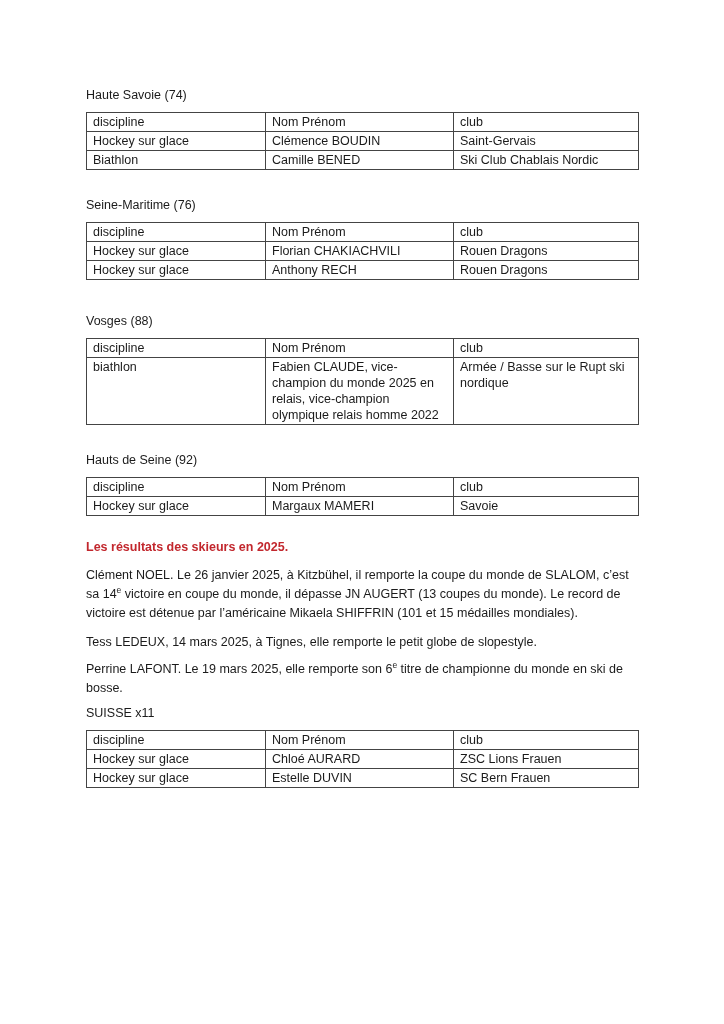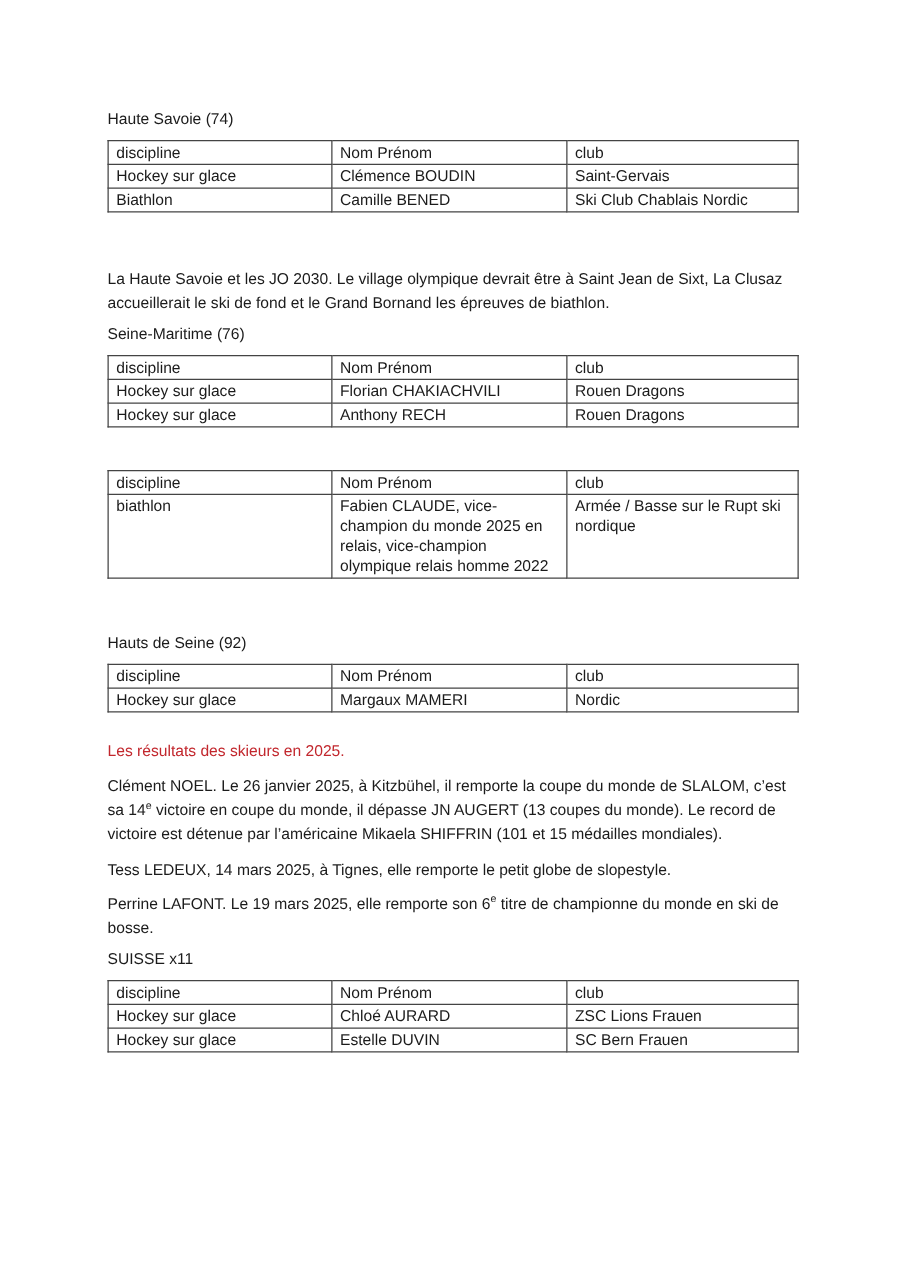--- a/index.html
+++ b/index.html
@@ -48,7 +48,7 @@
     border-collapse: collapse;
     table-layout: fixed;
     width: 552px;
-    margin: 0 0 44px 0;
+    margin: 0 0 28px 0;
   }
   table.doc-table.mb34 { margin-bottom: 34px; }
   table.doc-table.mb24 { margin-bottom: 24px; }

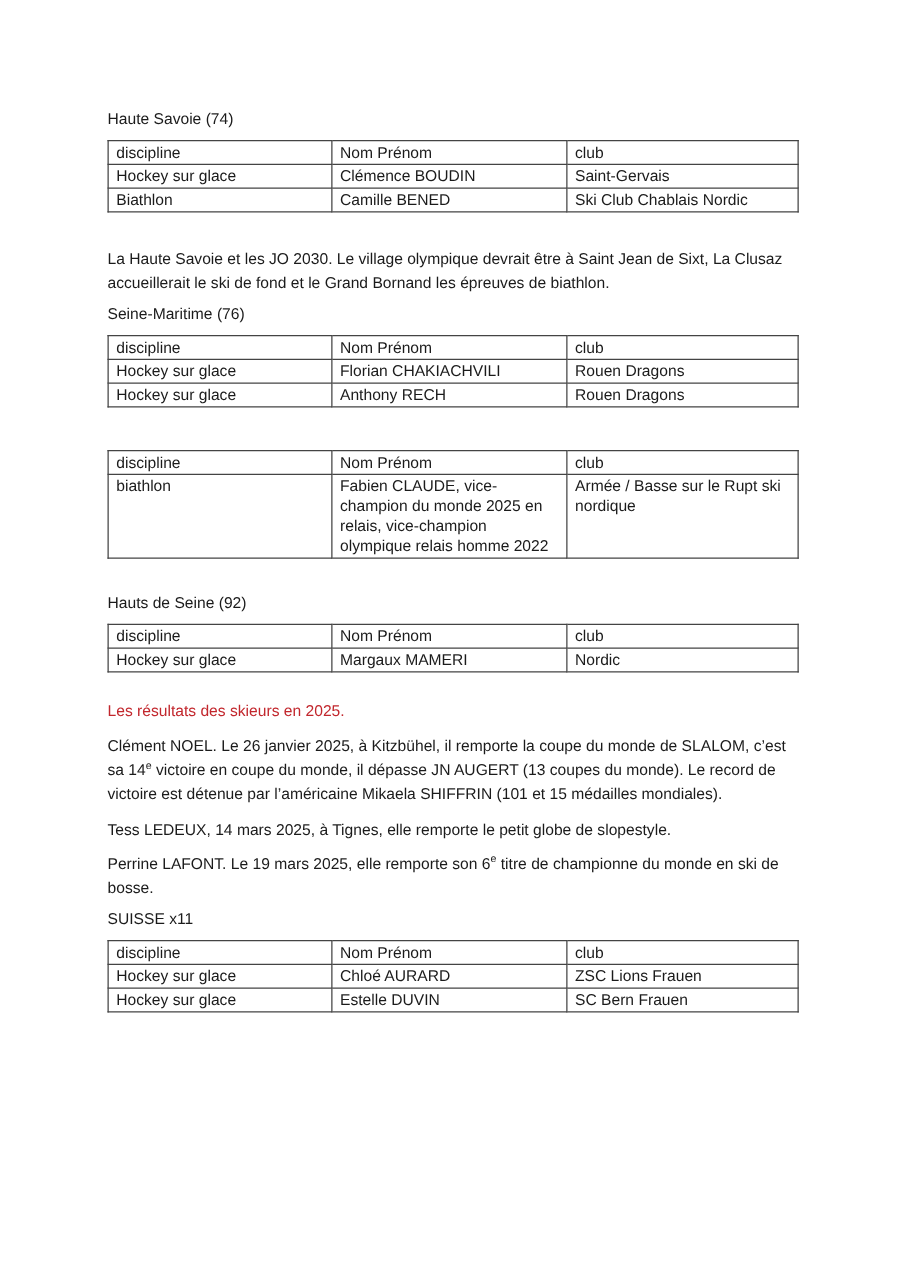--- a/index.html
+++ b/index.html
@@ -97,7 +97,6 @@
   </tbody>
     </table>
 
-  <p class="para tight">La Haute Savoie et les JO 2030. Le village olympique devrait être à Saint Jean de Sixt, La Clusaz accueillerait le ski de fond et le Grand Bornand les épreuves de biathlon.</p>
 
   <div class="heading">Seine-Maritime (76)</div>
 

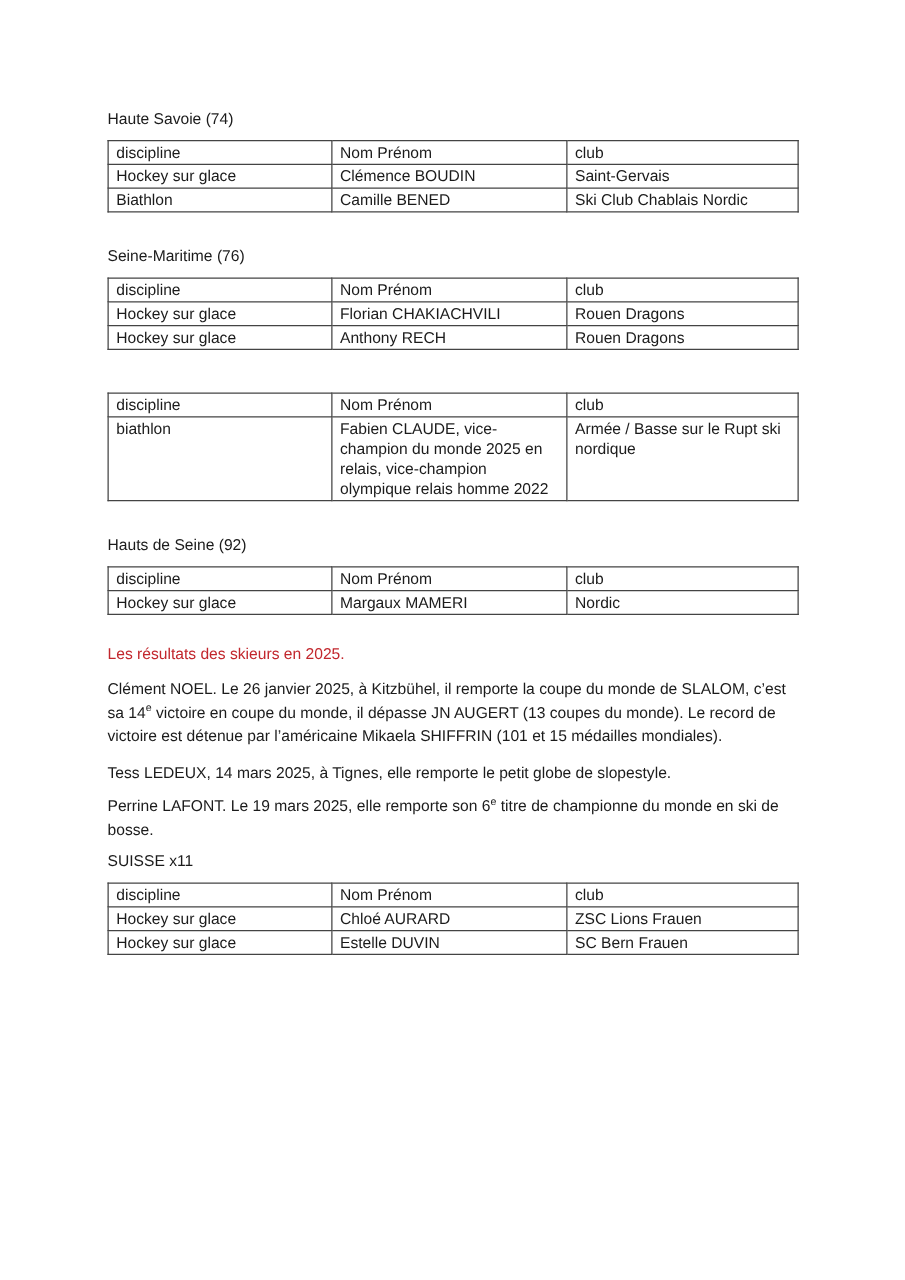--- a/index.html
+++ b/index.html
@@ -125,6 +125,7 @@
   </tbody>
     </table>
 
+  <div class="heading">Vosges (88)</div>
 
   <table class="doc-table">
     <colgroup>

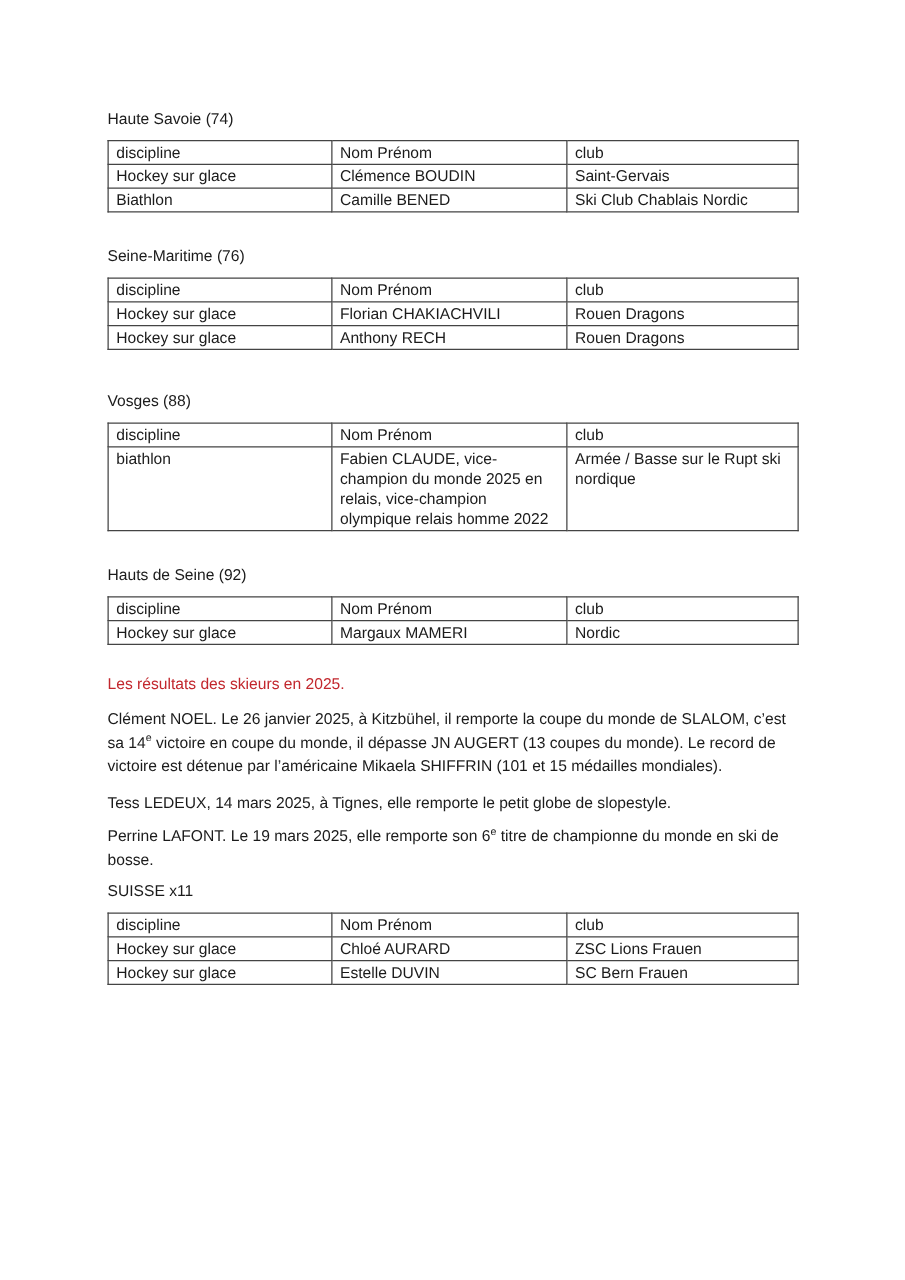--- a/index.html
+++ b/index.html
@@ -164,7 +164,7 @@
     <tr>
       <td>Hockey sur glace</td>
       <td>Margaux MAMERI</td>
-      <td>Nordic</td>
+      <td>Savoie</td>
     </tr>
   </tbody>
     </table>

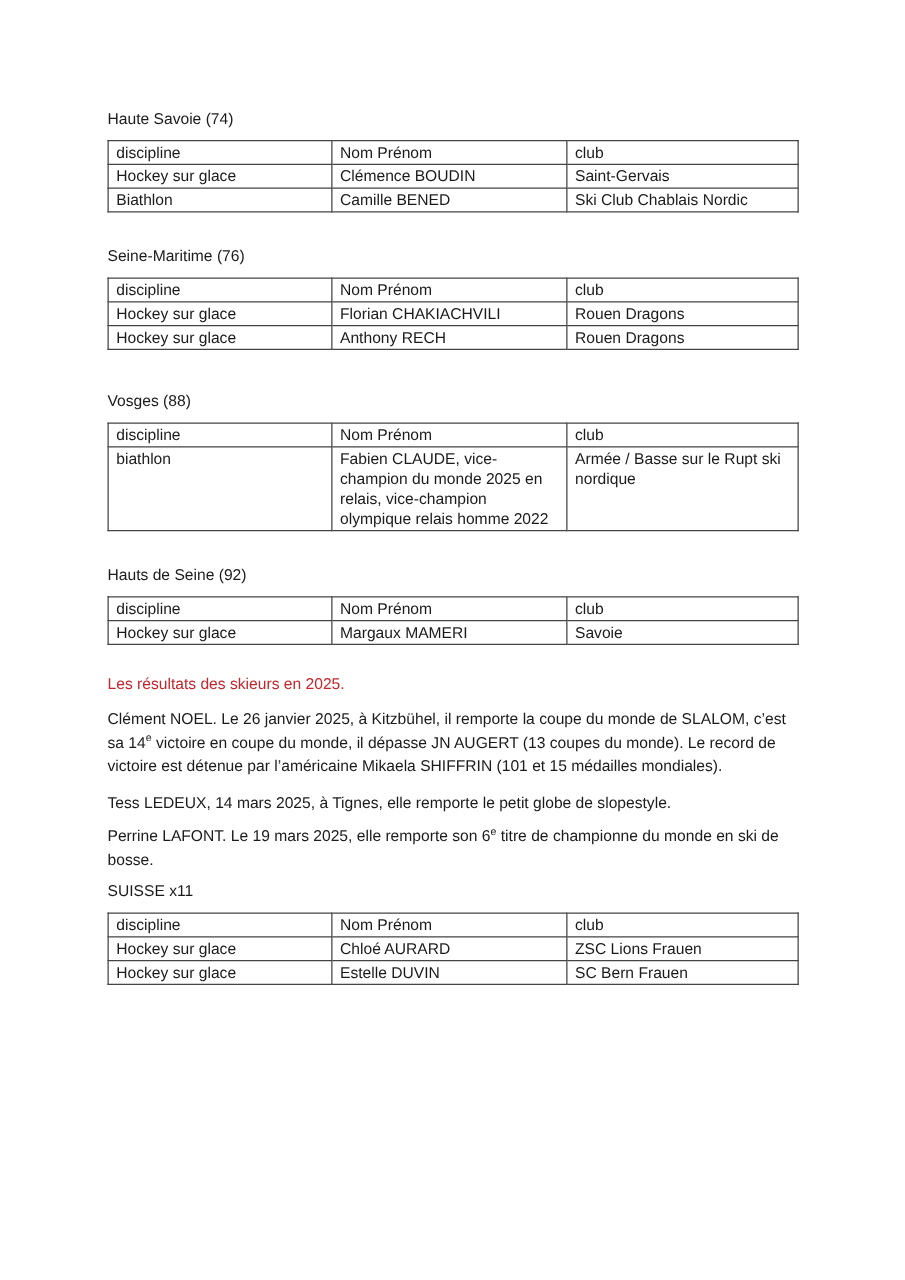--- a/index.html
+++ b/index.html
@@ -31,7 +31,7 @@
   .red-heading {
     margin: 0 0 11px 0;
     line-height: 15px;
-    font-weight: normal;
+    font-weight: bold;
     color: var(--heading-red);
   }
   .para {

